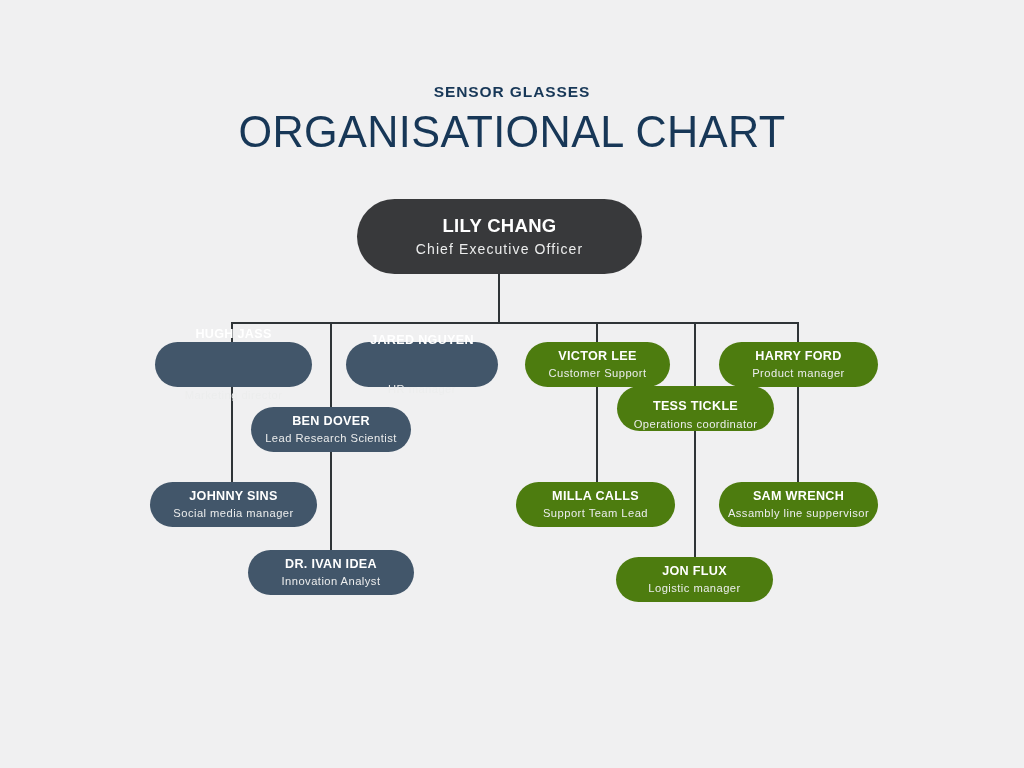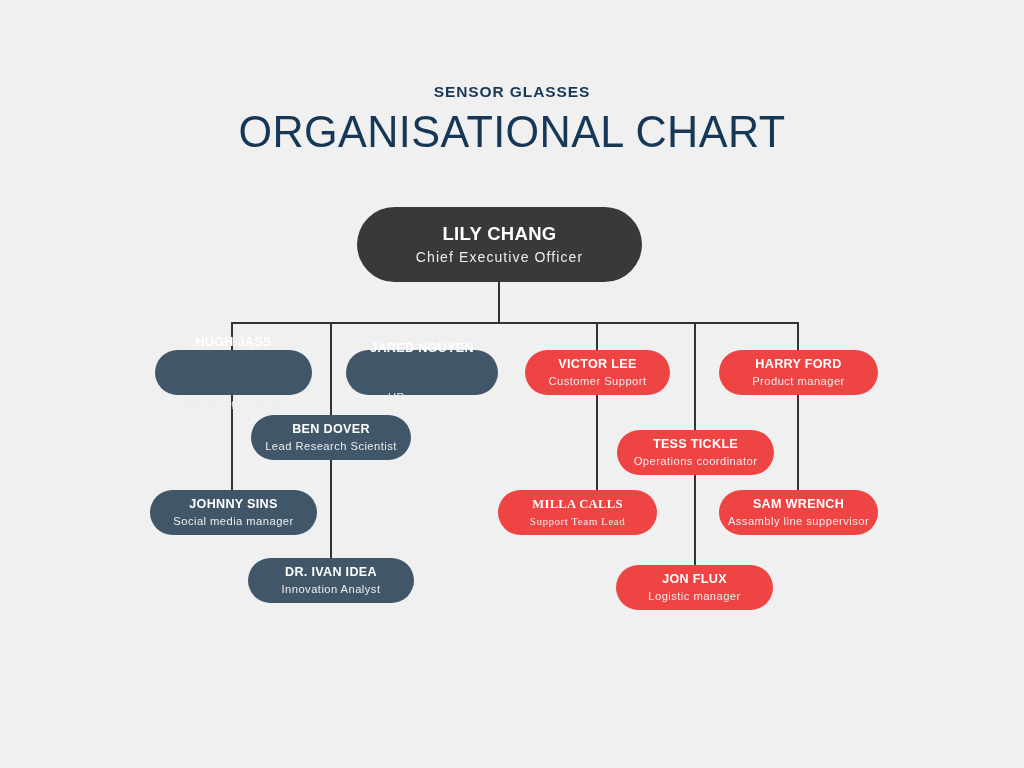--- a/index.html
+++ b/index.html
@@ -70,7 +70,6 @@
     color: #ffffff;
     text-align: center;
     padding: 0 14px;
-    margin-top: 8px;
   }
   .node .name {
     font-weight: bold;

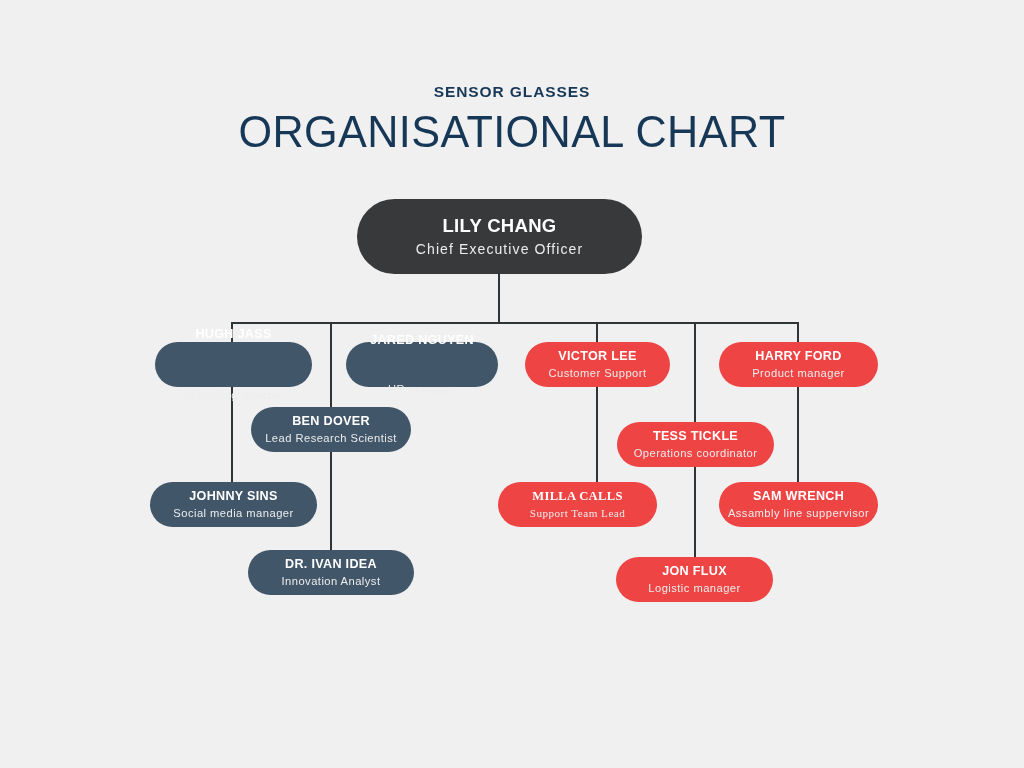--- a/index.html
+++ b/index.html
@@ -97,7 +97,7 @@
   }
 
   .node.slate { background: #42566a; }
-  .node.gray  { background: #ef4444; }
+  .node.gray  { background: #4d7c0f; }
 
   .node.staff .name {
     font-size: 12.6px;

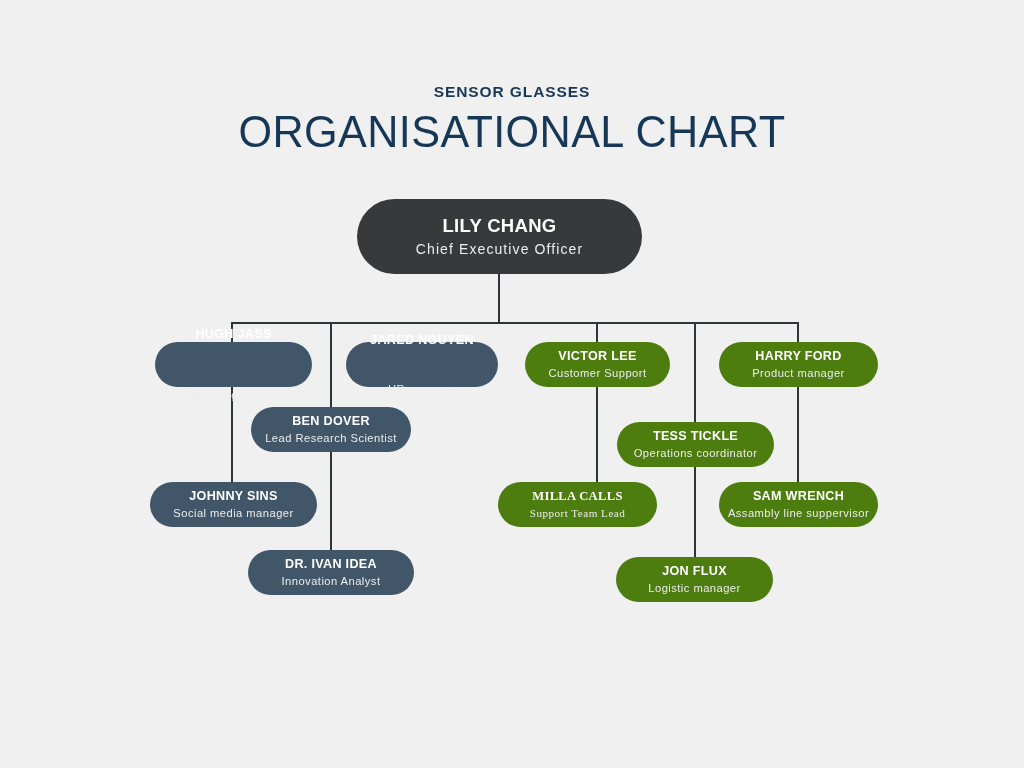--- a/index.html
+++ b/index.html
@@ -162,7 +162,7 @@
     <div class="role">Lead Research Scientist</div>
   </div>
 
-  <div class="node staff gray" style="left:617px; top:422px; width:157px; height:45px;">
+  <div class="node staff gray" style="left:617px; top:386px; width:157px; height:45px;justify-content:flex-end;">
     <div class="name">TESS TICKLE</div>
     <div class="role">Operations coordinator</div>
   </div>

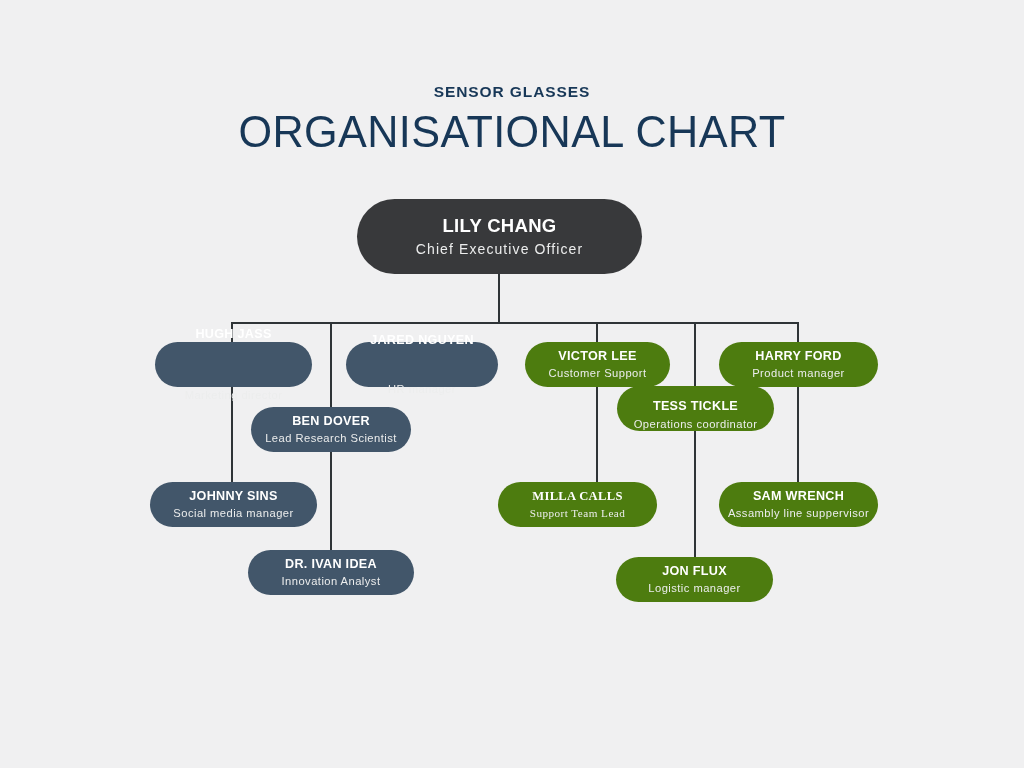--- a/index.html
+++ b/index.html
@@ -173,7 +173,7 @@
   </div>
 
 
-  <div class="node staff gray" style="left:498px; top:482px; width:159px; height:45px;font-family:Liberation Serif, serif;">
+  <div class="node staff gray" style="left:516px; top:482px; width:159px; height:45px;">
     <div class="name">MILLA CALLS</div>
     <div class="role">Support Team Lead</div>
   </div>

